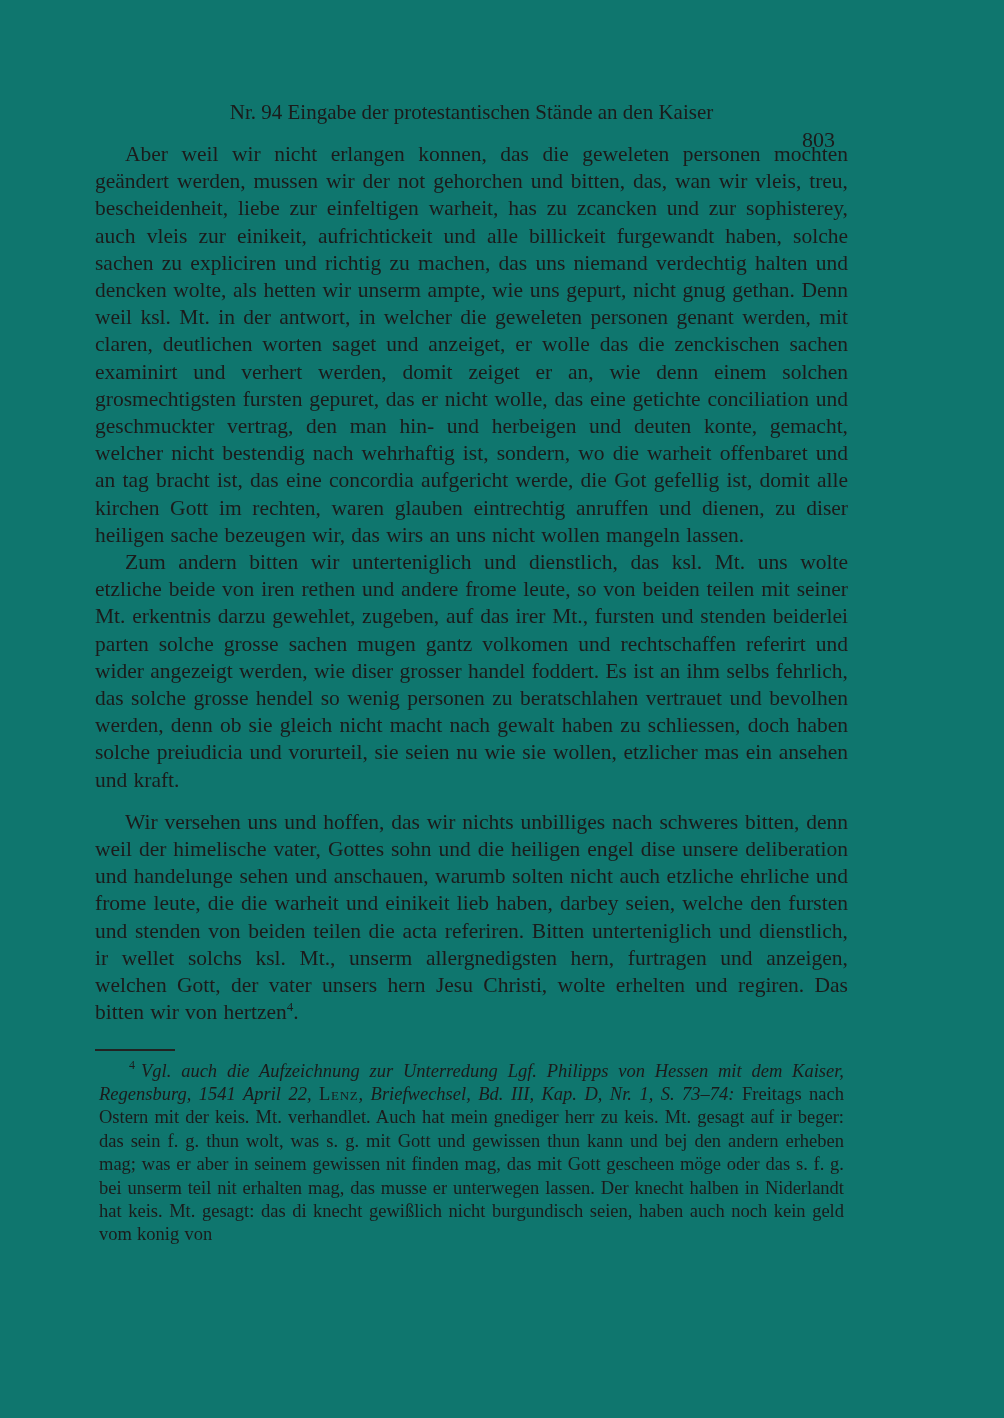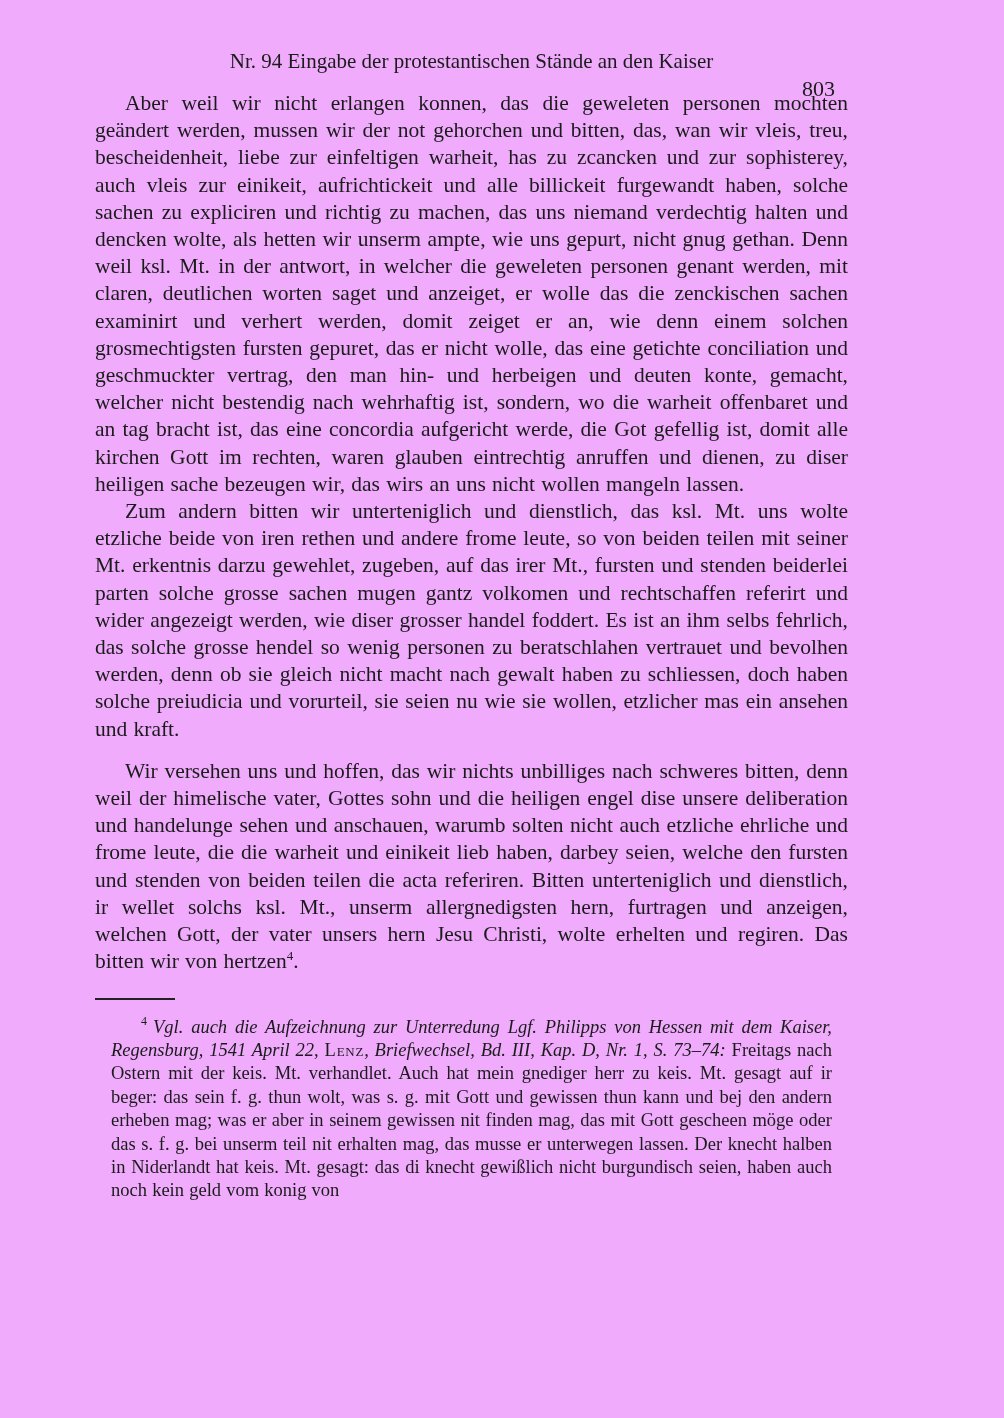--- a/index.html
+++ b/index.html
@@ -12,11 +12,11 @@
     width: 1004px;
     height: 1418px;
     margin: 0 auto;
-    background: #f0abfc;
+    background: #0f766e;
     color: #1b1b1b;
     font-family: "Liberation Serif", serif;
     box-sizing: border-box;
-    padding: 48px 156px 0 95px;
+    padding: 99px 156px 0 95px;
     overflow: hidden;
   }
   .running-header {

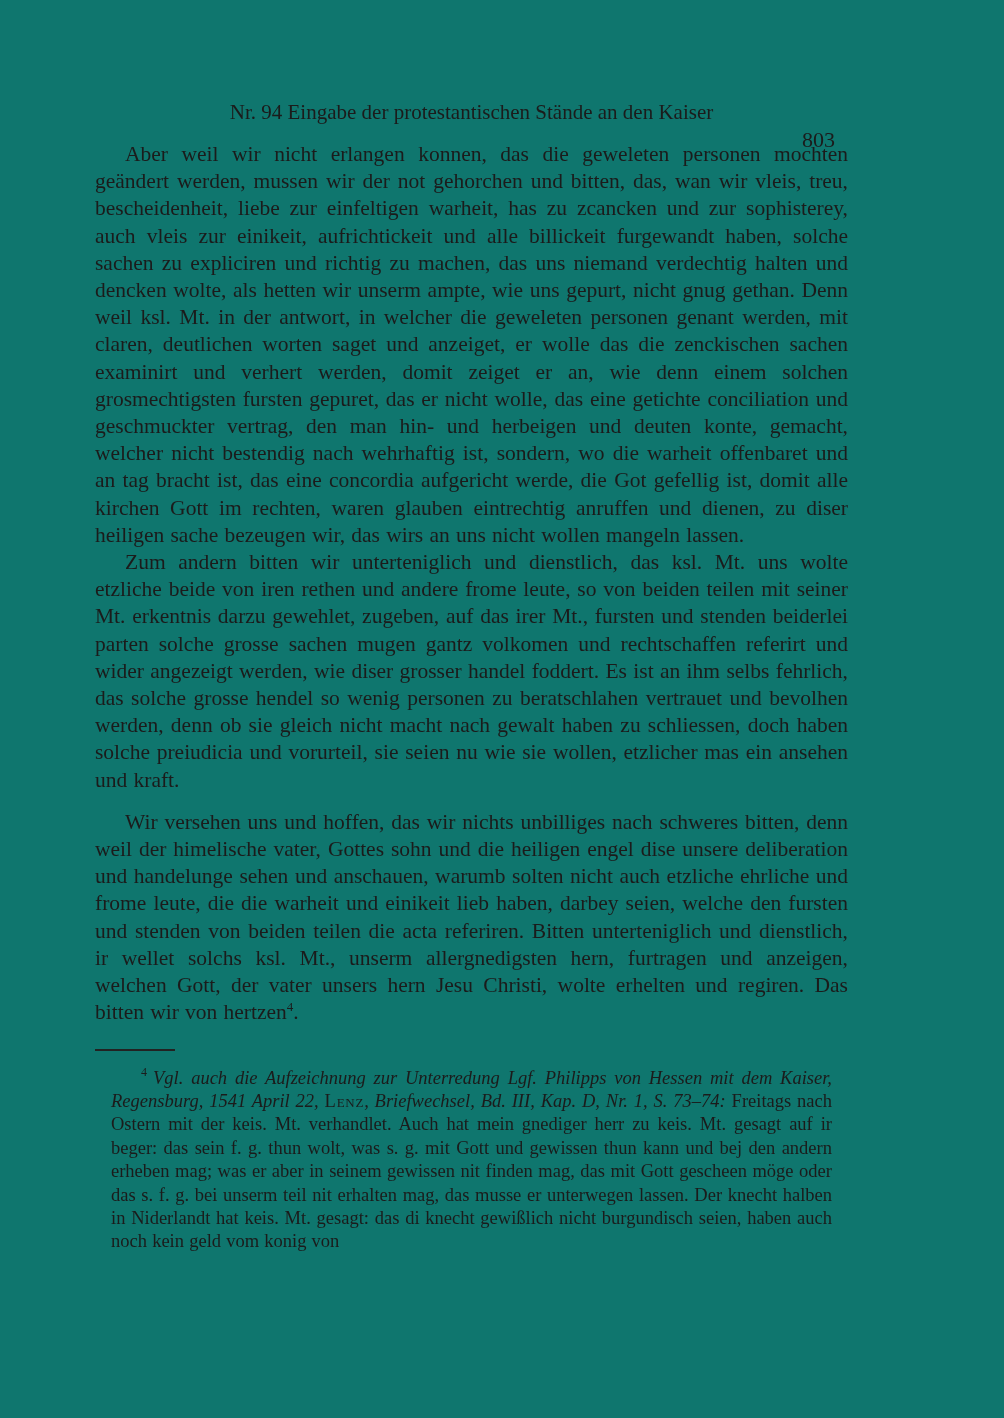--- a/index.html
+++ b/index.html
@@ -71,7 +71,7 @@
     margin: 0 0 9px 0;
   }
   .footnote-text {
-    margin: 16px;
+    margin: 4px;
     font-size: 18.5px;
     line-height: 23.4px;
     text-align: justify;

